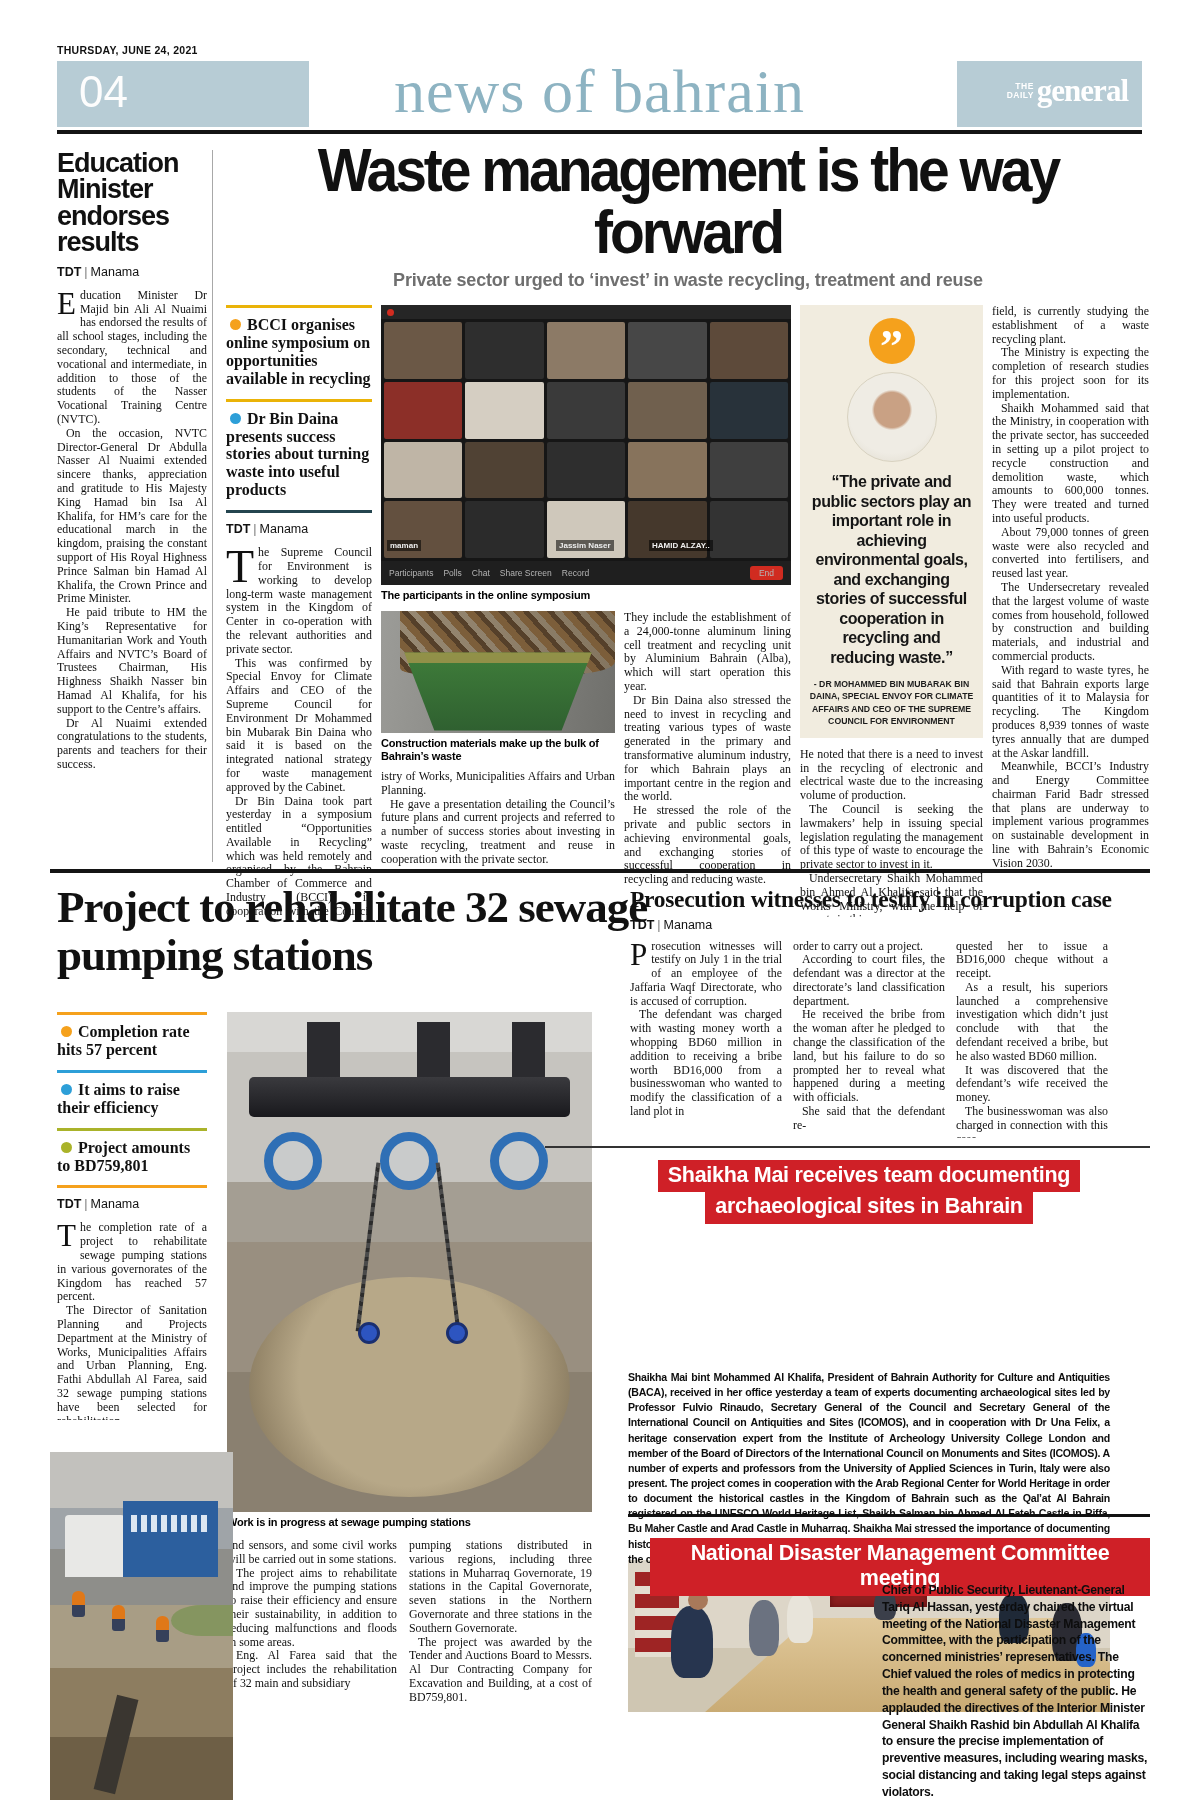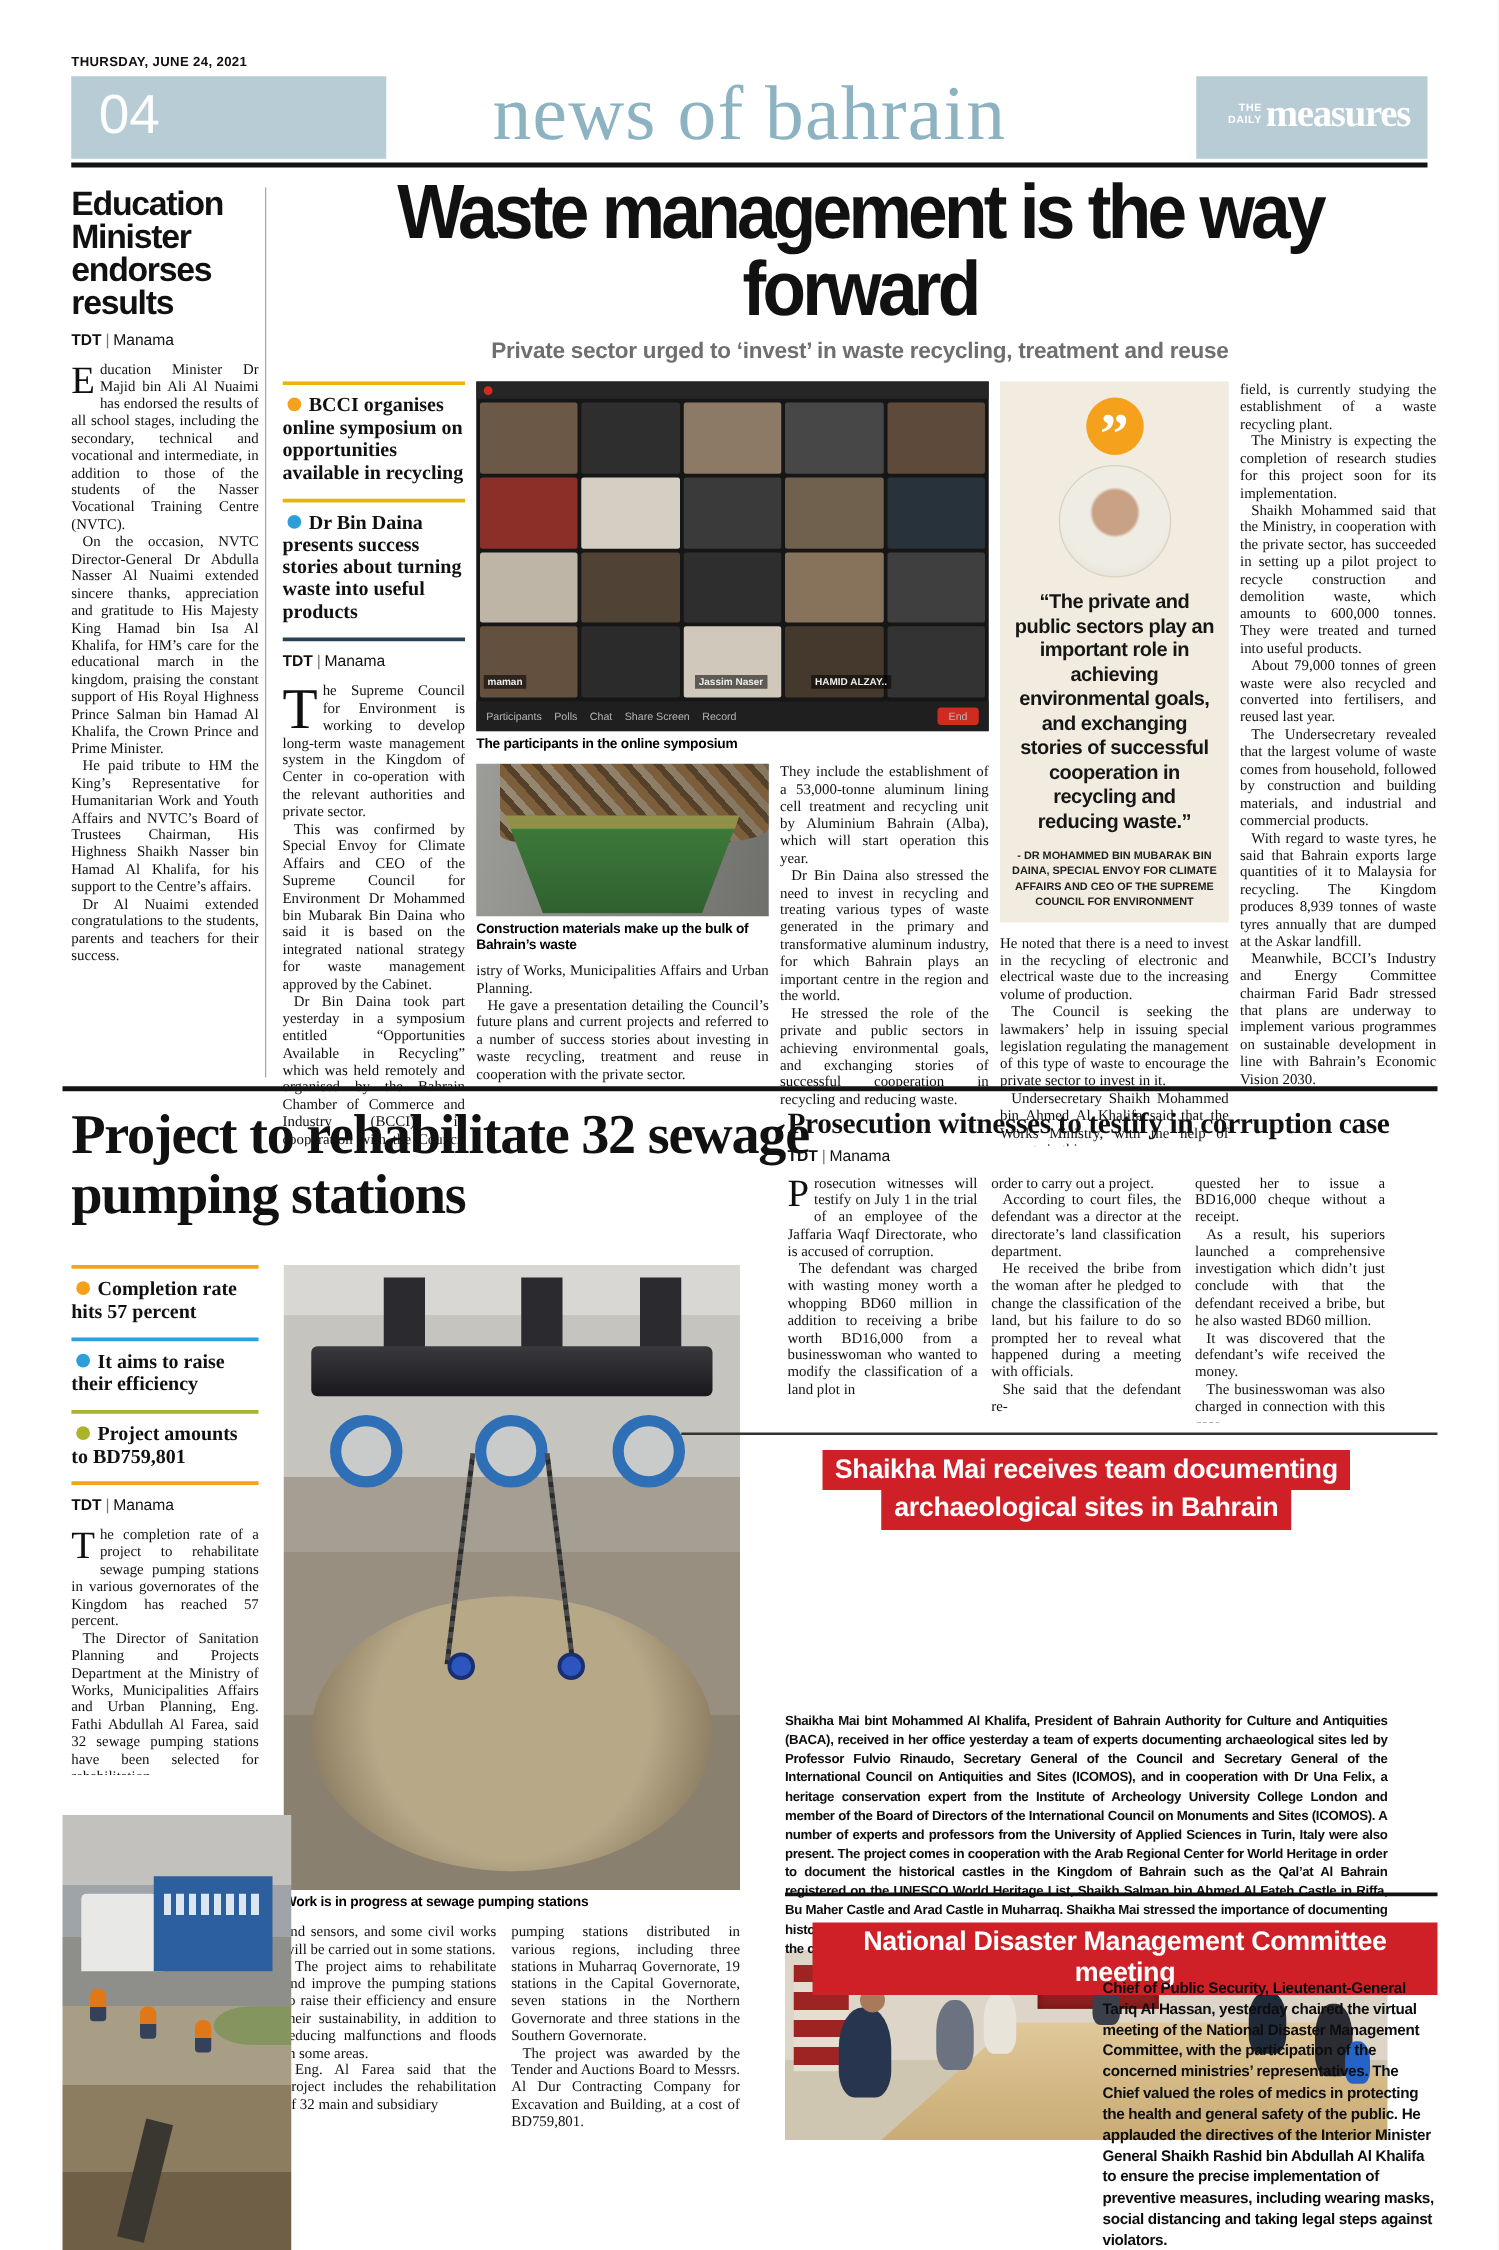--- a/index.html
+++ b/index.html
@@ -110,7 +110,7 @@
         <span>THE</span>
         <span>DAILY</span>
       </span>
-      <span class="tname">measures</span>
+      <span class="tname">general</span>
     </div>
   </div>
   <div class="abs hrule"></div>

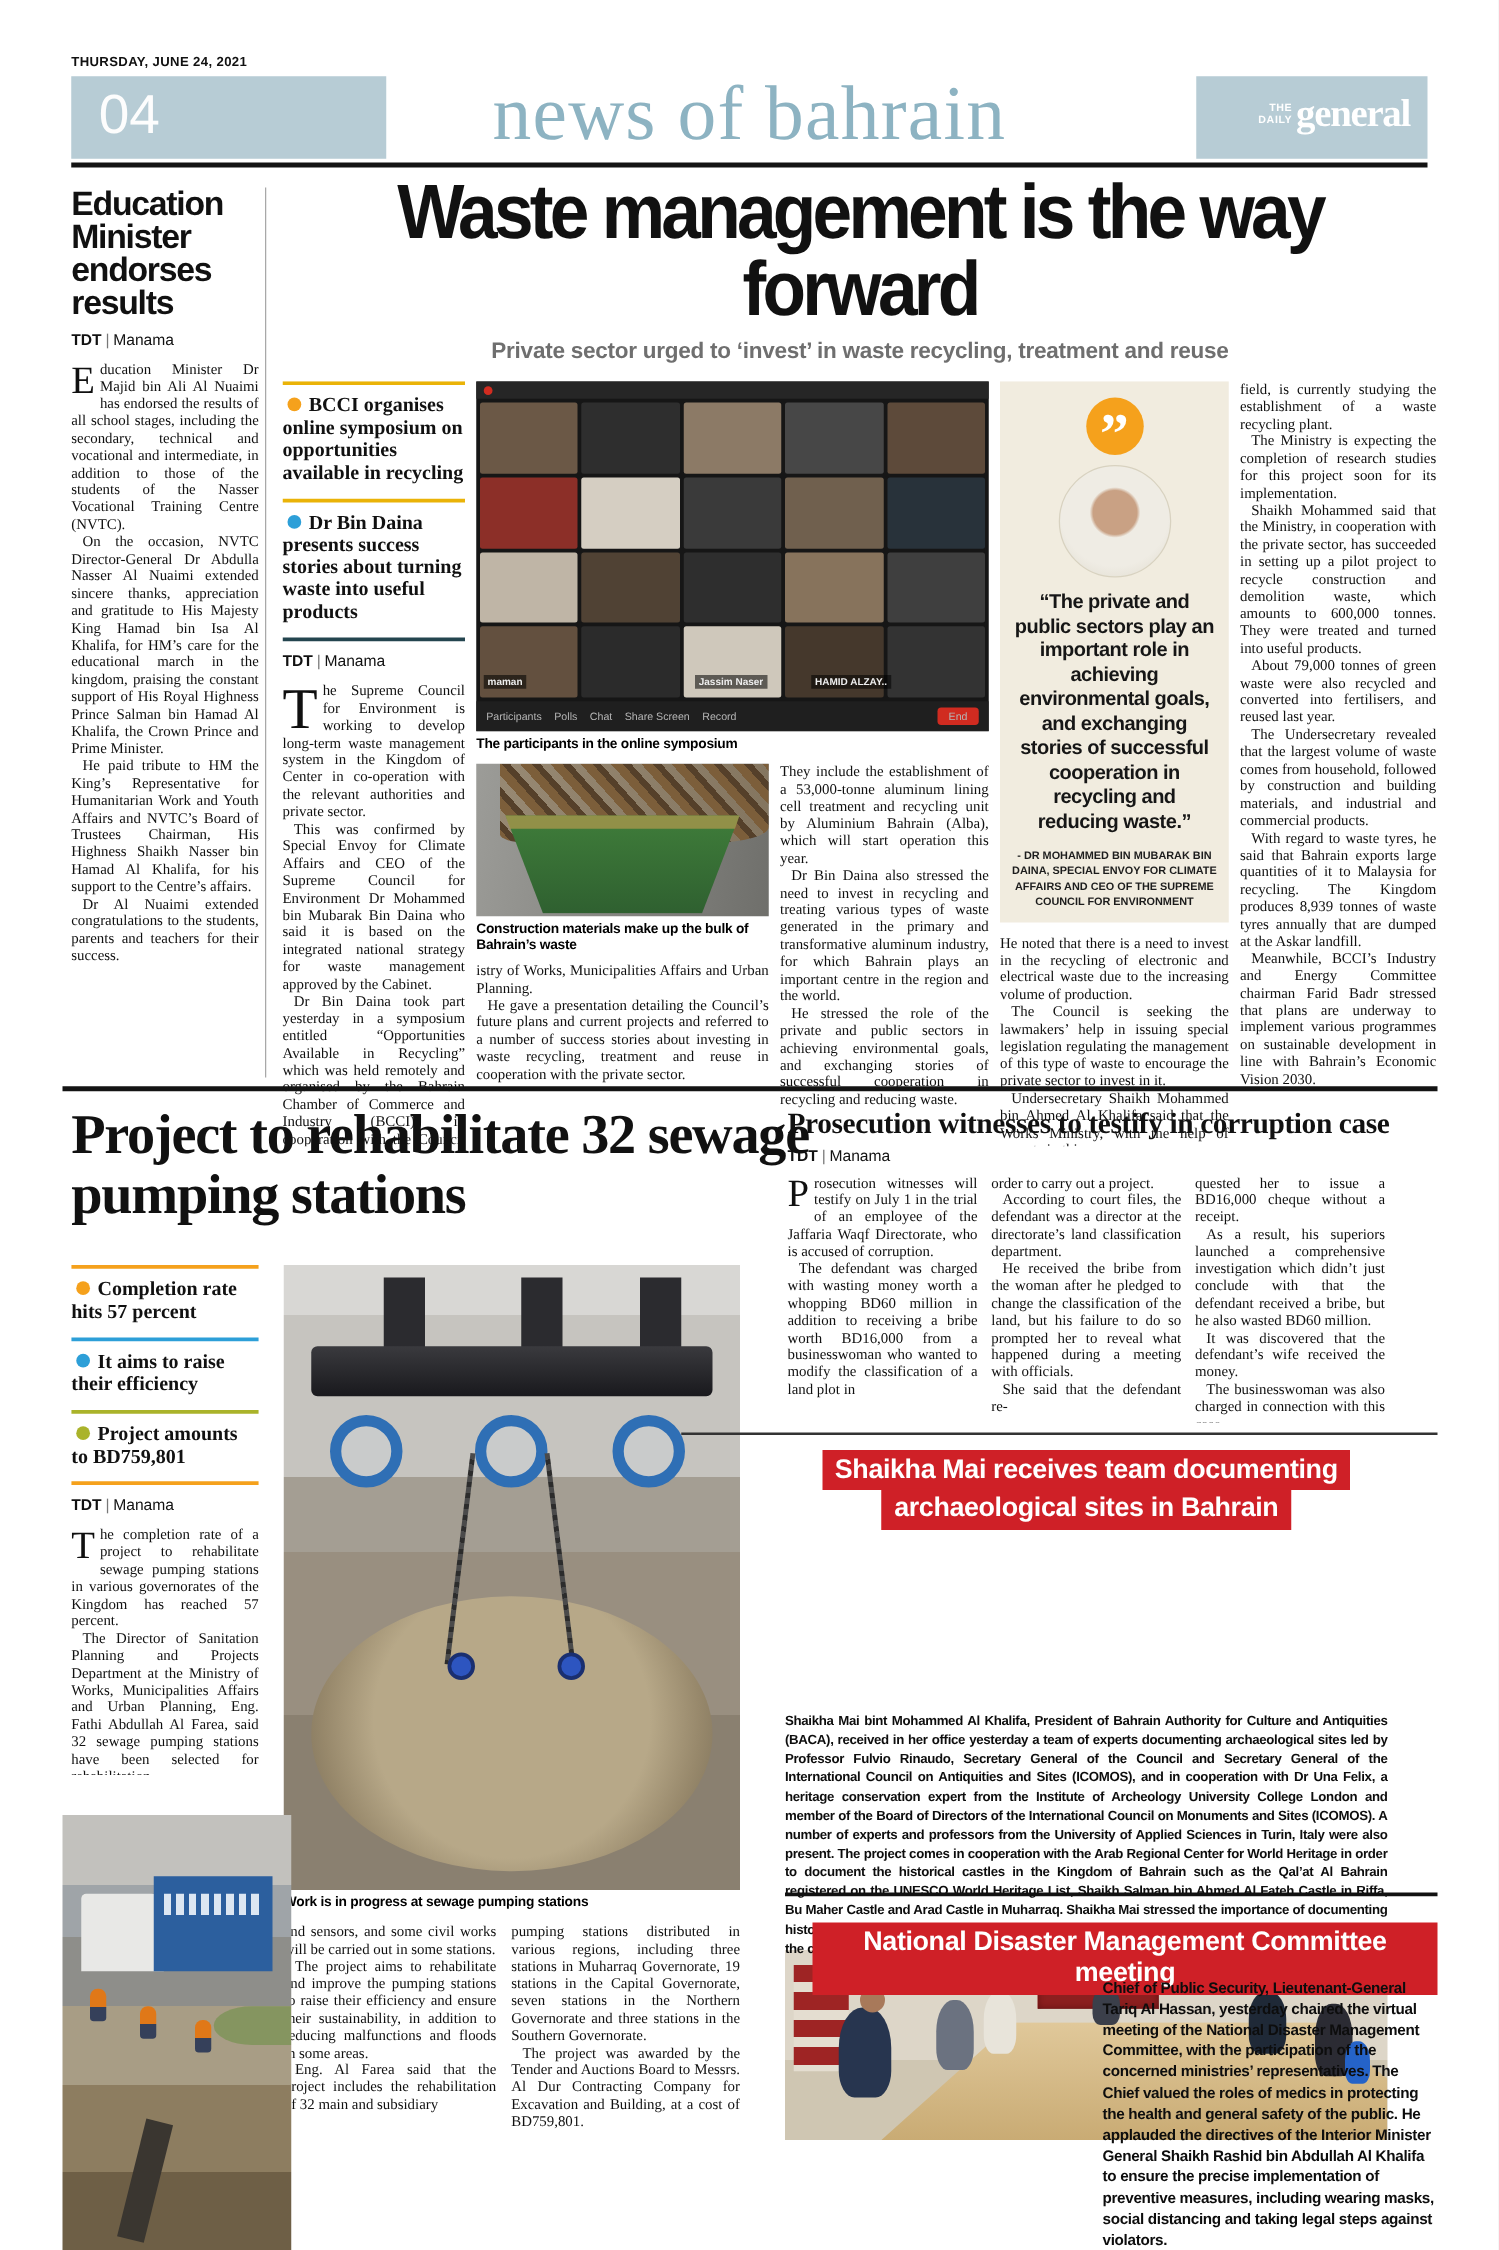--- a/index.html
+++ b/index.html
@@ -191,7 +191,7 @@
             <p>He gave a presentation detailing the Council’s future plans and current projects and referred to a number of success stories about investing in waste recycling, treatment and reuse in cooperation with the private sector.</p>
           </div>
           <div class="wm-right">
-            <p>They include the establishment of a 53,000-tonne aluminum lining cell treatment and recycling unit by Aluminium Bahrain (Alba), which will start operation this year.</p>
+            <p>They include the establishment of a 24,000-tonne aluminum lining cell treatment and recycling unit by Aluminium Bahrain (Alba), which will start operation this year.</p>
             <p>Dr Bin Daina also stressed the need to invest in recycling and treating various types of waste generated in the primary and transformative aluminum industry, for which Bahrain plays an important centre in the region and the world.</p>
             <p>He stressed the role of the private and public sectors in achieving environmental goals, and exchanging stories of successful cooperation in recycling and reducing waste.</p>
           </div>

